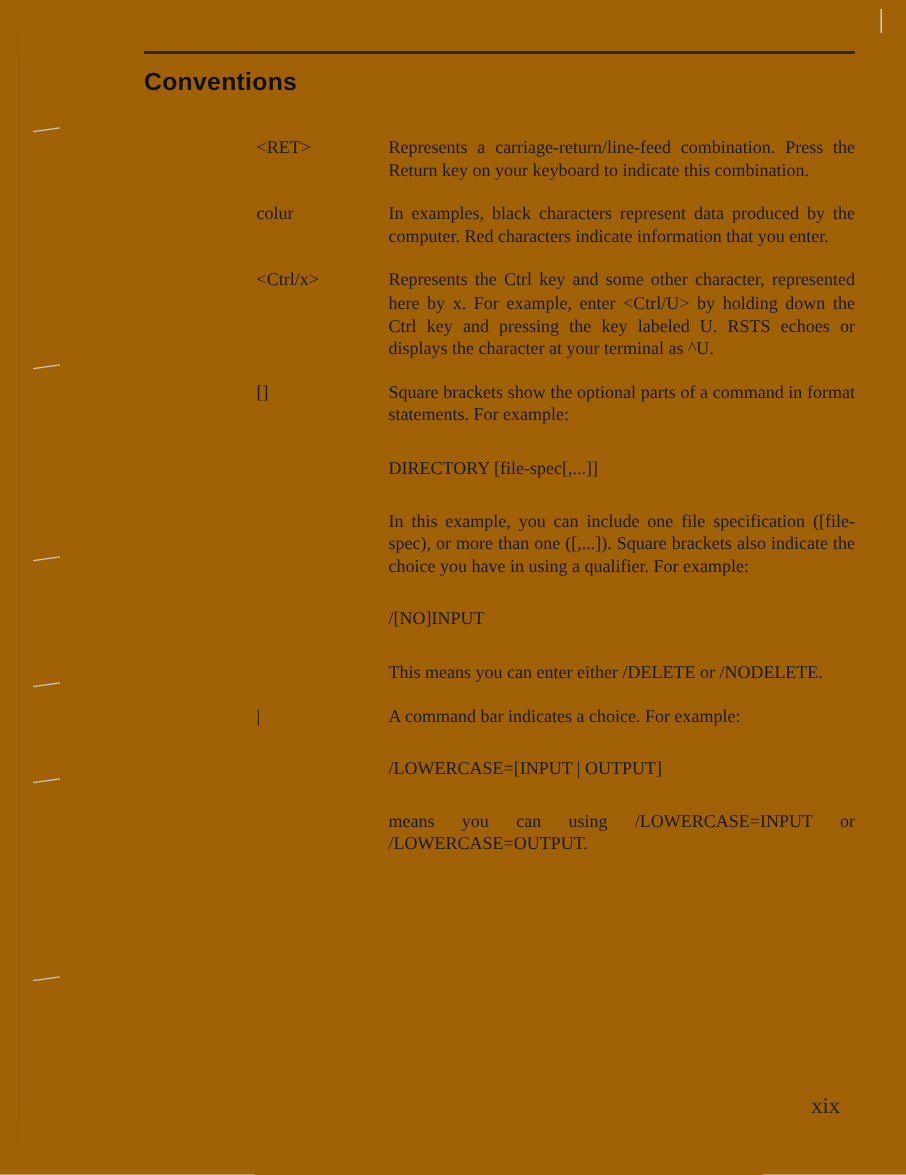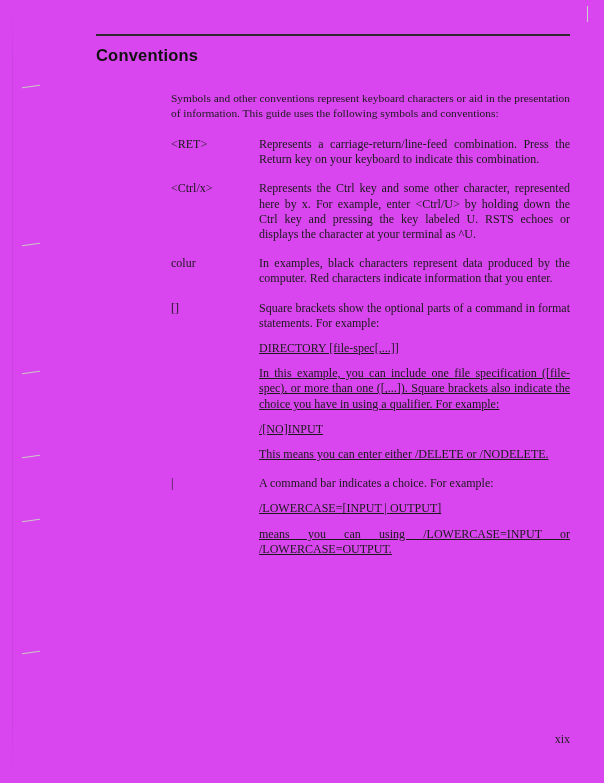--- a/index.html
+++ b/index.html
@@ -21,7 +21,7 @@
     left: 0; top: 0;
     width: 604px;
     height: 783px;
-    background: #d946ef;
+    background: #a16207;
   }
 
   

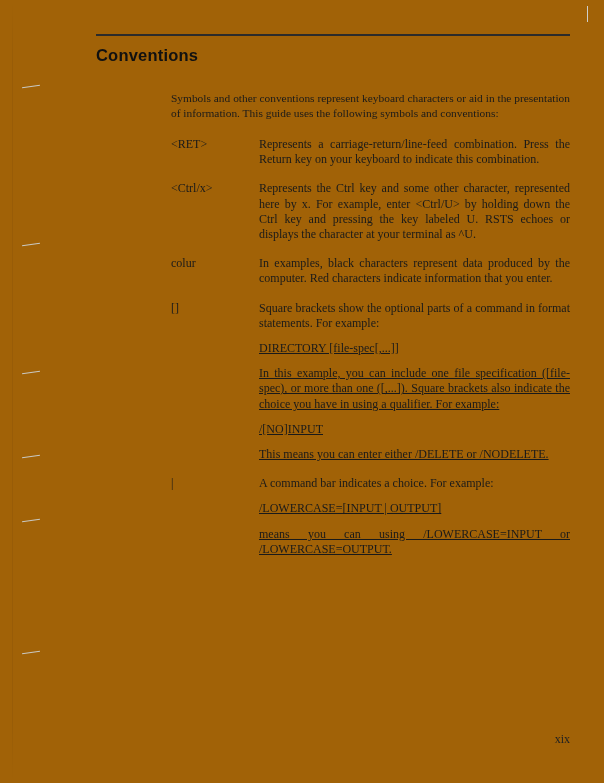--- a/index.html
+++ b/index.html
@@ -152,7 +152,6 @@
     <h1 class="title">Conventions</h1>
 
     <div class="body-block">
-      <p class="intro">Symbols and other conventions represent keyboard characters or aid in the presentation of information. This guide uses the following symbols and conventions:</p>
 
       <table class="conv">
         <tbody>

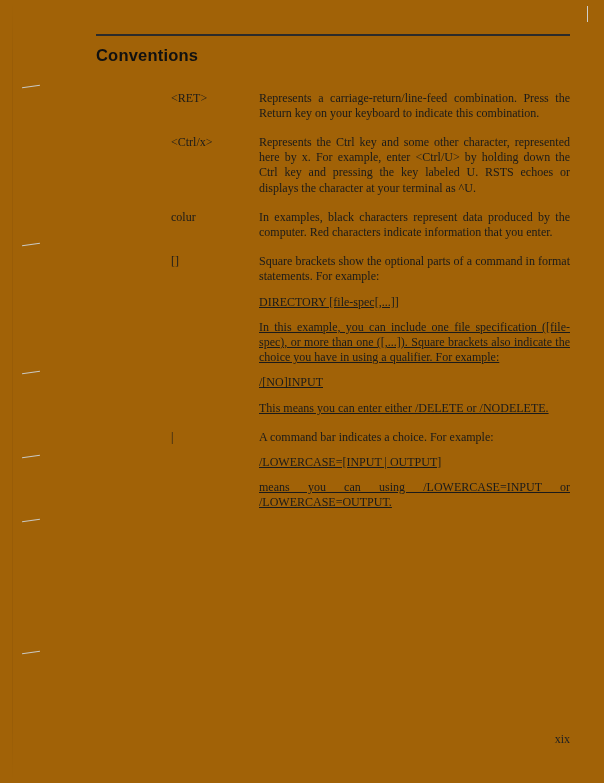--- a/index.html
+++ b/index.html
@@ -164,16 +164,16 @@
 
 
           <tr>
+            <td class="symbol">colur</td>
+            <td class="desc">
+              <p>In examples, black characters represent data produced by the computer. Red characters indicate information that you enter.</p>
+            </td>
+          </tr>
+
+          <tr>
             <td class="symbol">&lt;Ctrl/x&gt;</td>
             <td class="desc">
               <p>Represents the Ctrl key and some other character, represented here by x. For example, enter &lt;Ctrl/U&gt; by holding down the Ctrl key and pressing the key labeled U. RSTS echoes or displays the character at your terminal as ^U.</p>
-            </td>
-          </tr>
-
-          <tr>
-            <td class="symbol">colur</td>
-            <td class="desc">
-              <p>In examples, black characters represent data produced by the computer. Red characters indicate information that you enter.</p>
             </td>
           </tr>
 

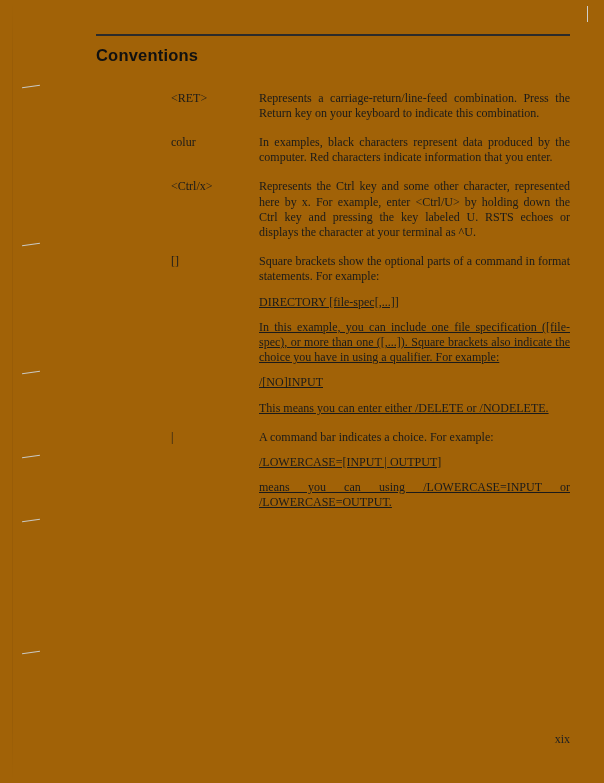--- a/index.html
+++ b/index.html
@@ -114,8 +114,7 @@
     margin: 0;
   }
   td.desc p + p {
-    margin-top: 10px;
-    text-decoration: underline;
+    margin-top: 20px;
   }
   .example {
     margin-top: 10px;

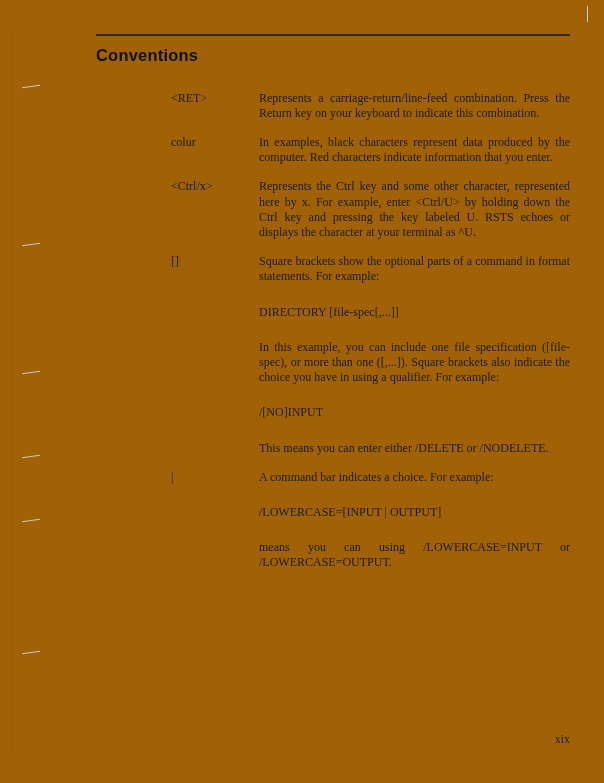--- a/index.html
+++ b/index.html
@@ -122,9 +122,9 @@
 
   .folio {
     position: absolute;
-    right: 34px;
+    right: 44px;
     bottom: 36px;
-    font-size: 12px;
+    font-size: 15px;
     font-family: "Liberation Serif", serif;
     color: #222;
   }

